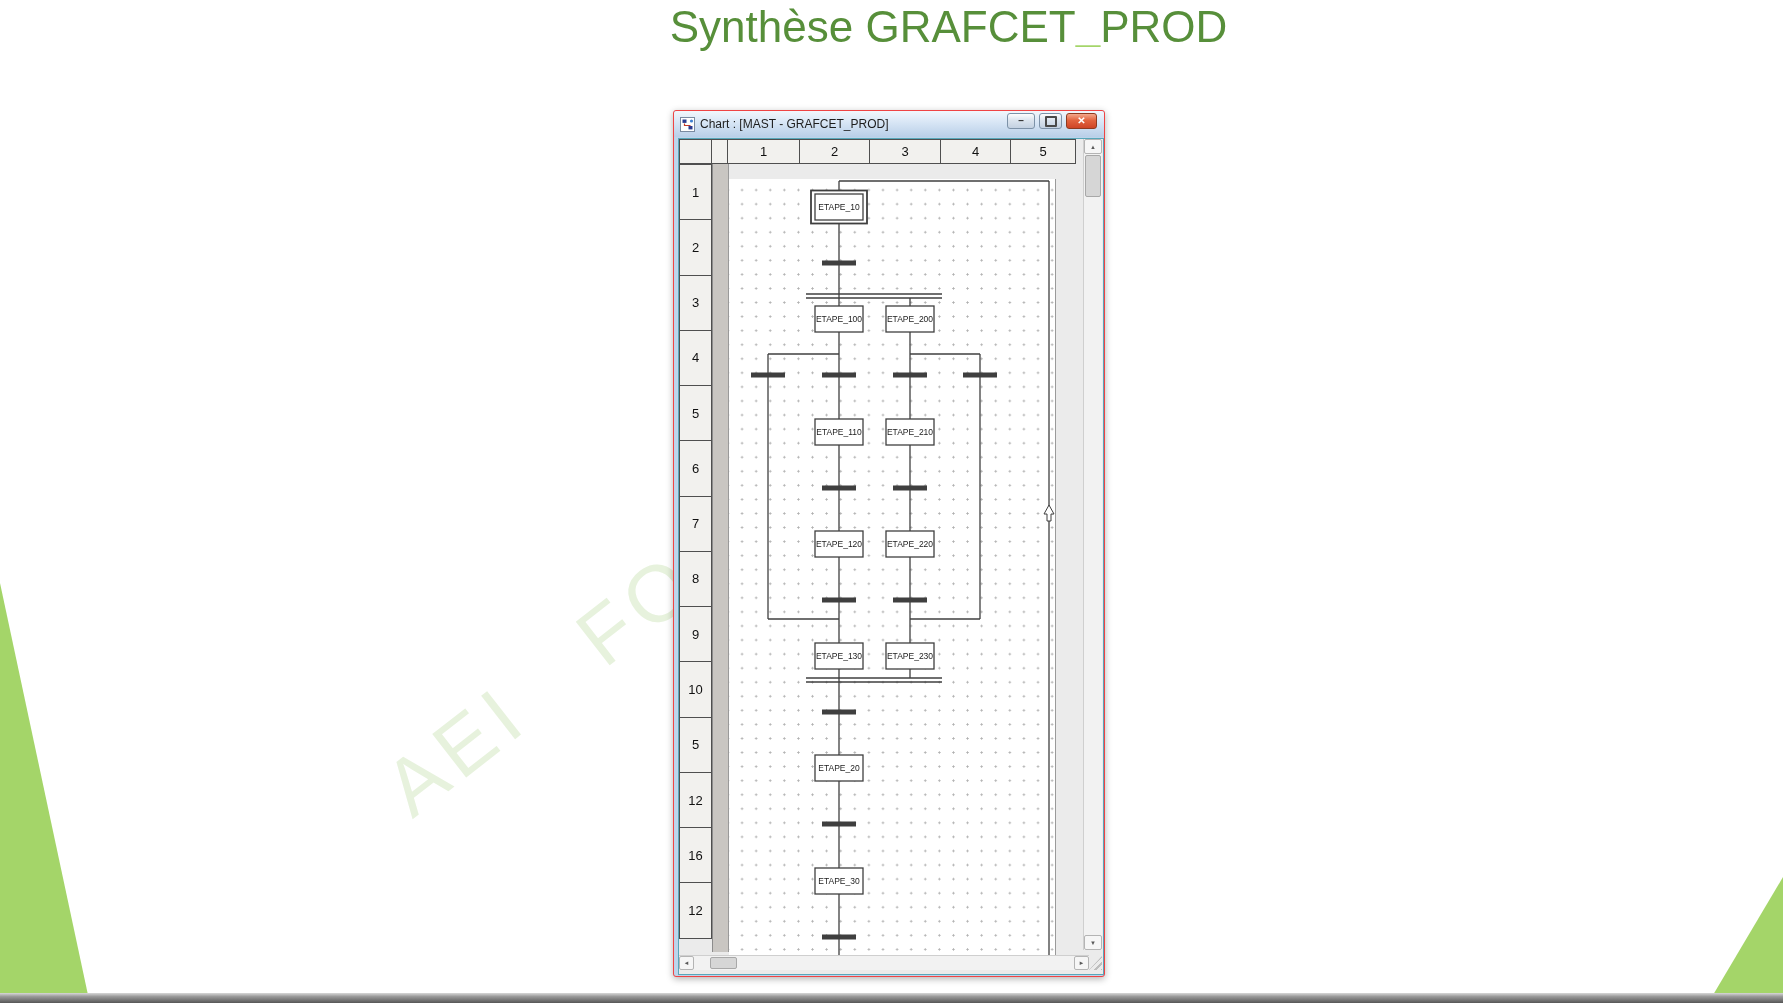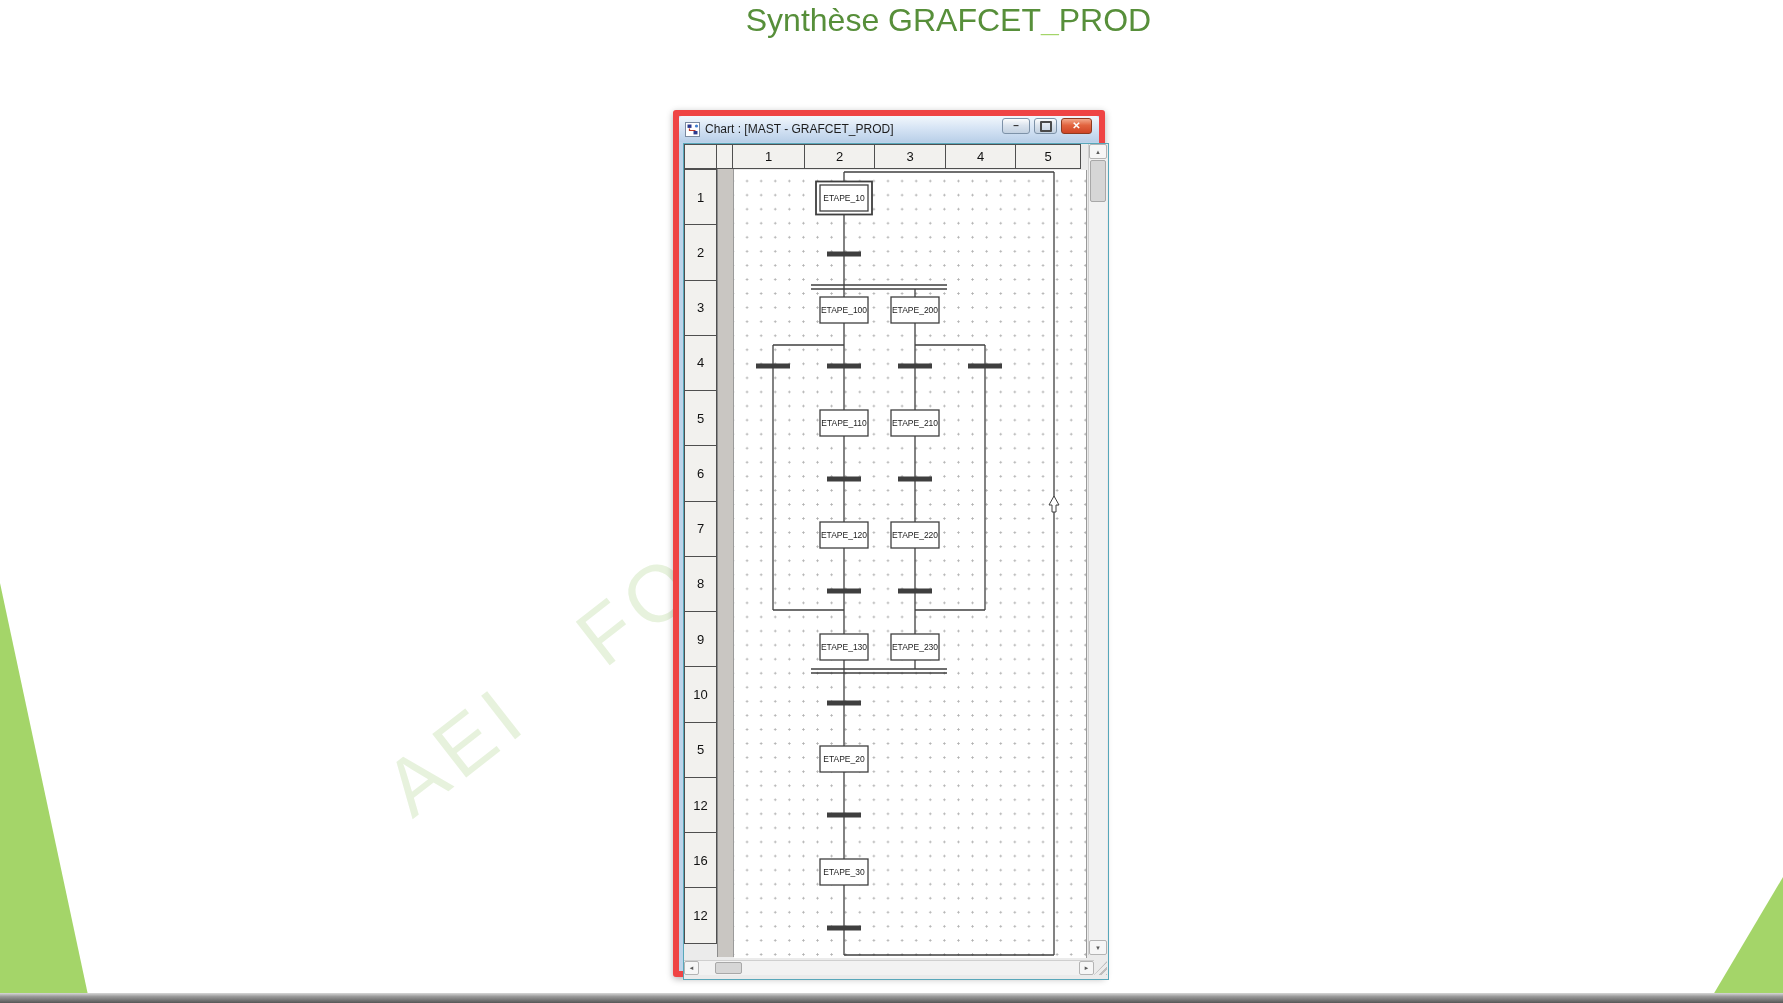--- a/index.html
+++ b/index.html
@@ -11,7 +11,7 @@
   .slide-title{
     position:absolute;top:2px;left:0;width:1783px;box-sizing:border-box;
     padding-left:114px;text-align:center;margin:0;
-    font-size:32px;font-weight:400;letter-spacing:0px;
+    font-size:44px;font-weight:400;letter-spacing:0px;
     color:var(--title-green,#578f3a);
   }
   .slide-title .sep{color:var(--accent-green,#a4d569);font-weight:700;}

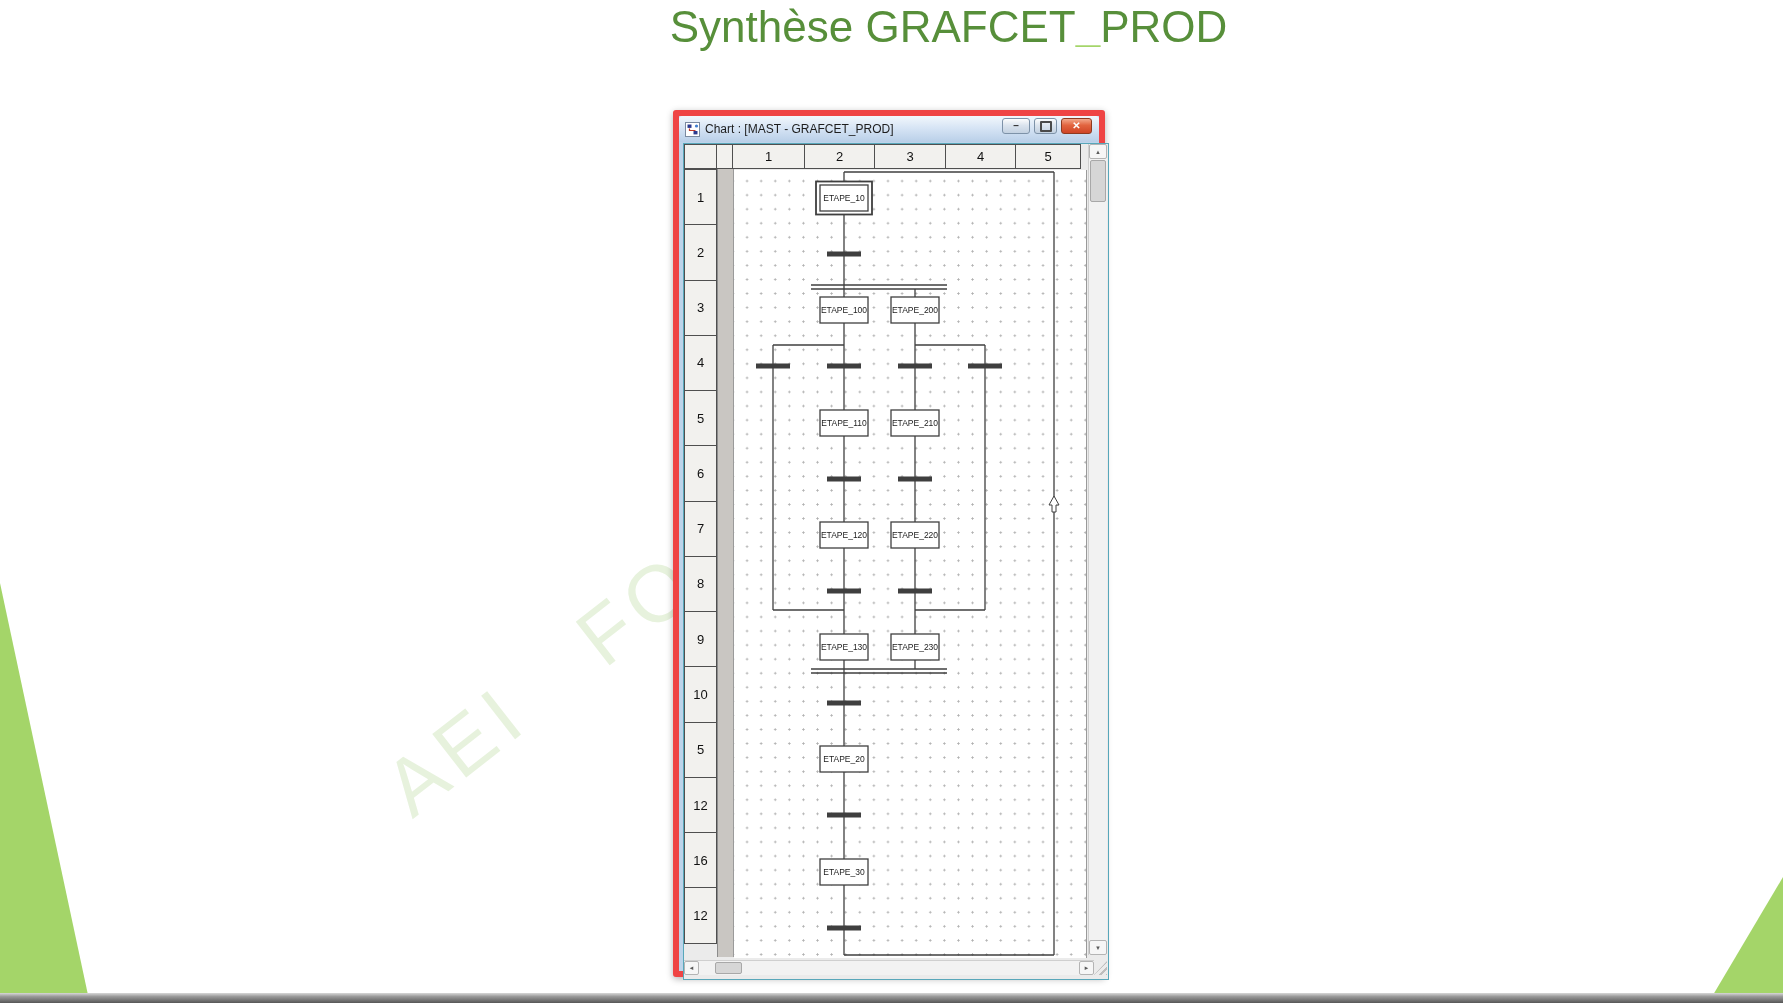--- a/index.html
+++ b/index.html
@@ -30,7 +30,7 @@
   
   .app-window{
     position:absolute;left:673px;top:110px;width:432px;height:867px;z-index:3;
-    background:#bdd4ea;border:6px solid #ef4444;border-radius:3px;
+    background:#bdd4ea;border:1px solid #ef4444;border-radius:3px;
     box-shadow:0 2px 7px rgba(0,0,0,.3);box-sizing:border-box;
   }
   .titlebar{

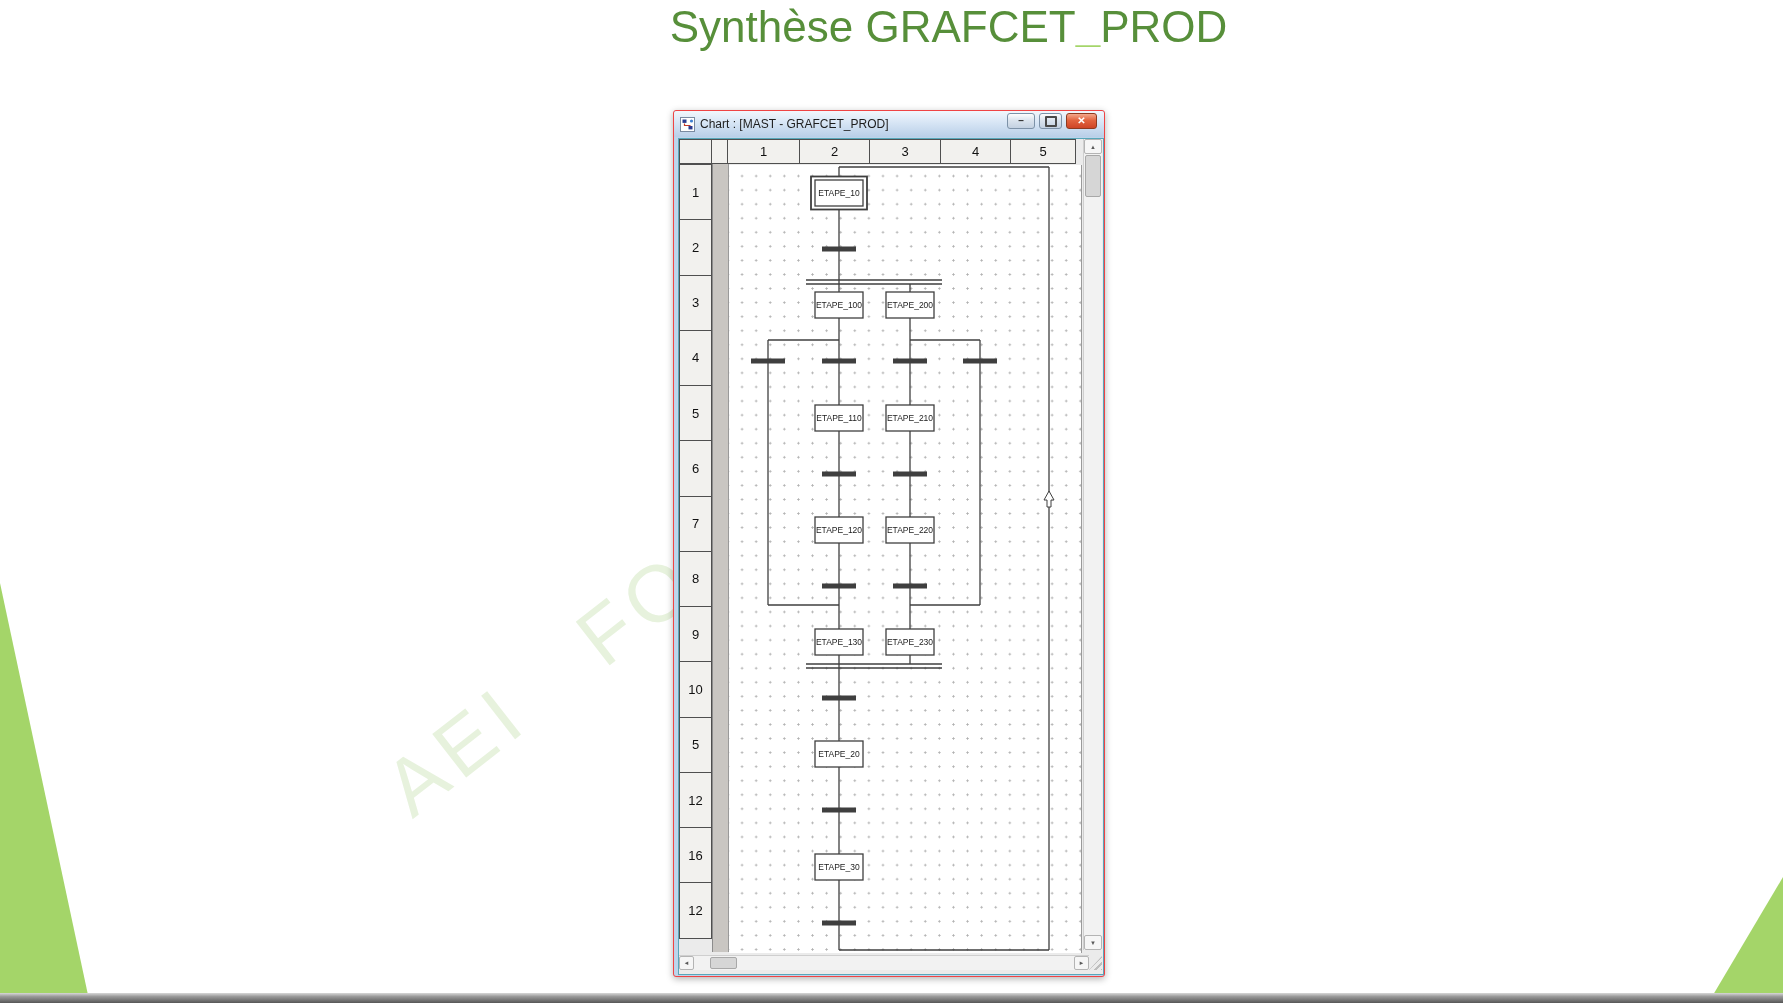--- a/index.html
+++ b/index.html
@@ -82,7 +82,7 @@
   }
   
   .grid-area{
-    position:absolute;left:50px;top:26px;width:353px;height:788px;background:#ffffff;
+    position:absolute;left:50px;top:40px;width:327px;height:788px;background:#ffffff;
     background-image:radial-gradient(circle,#b0b0b0 0.9px,transparent 1.1px);
     background-size:14.1px 14.07px;background-position:6px 4px;
     border-right:1px solid #9a9a9a;box-sizing:border-box;

